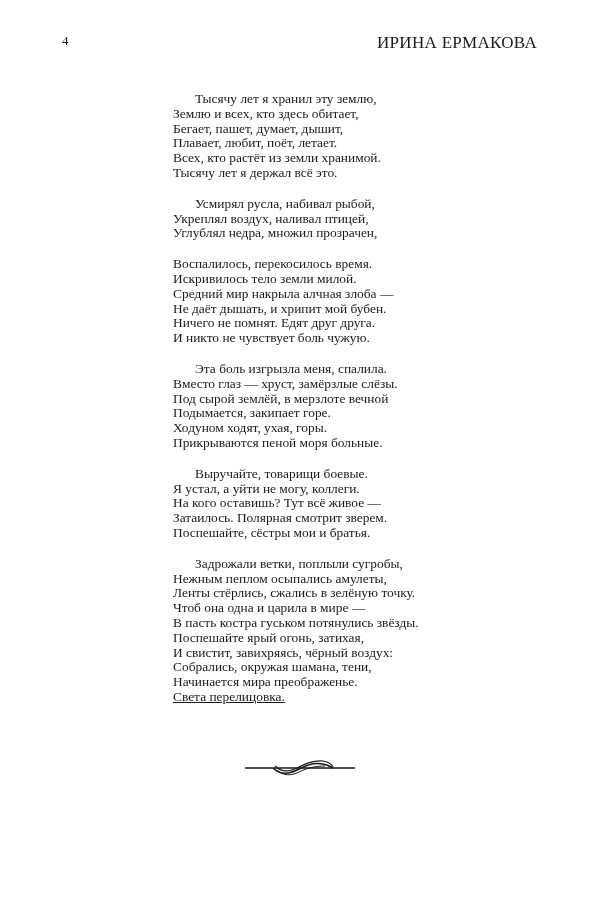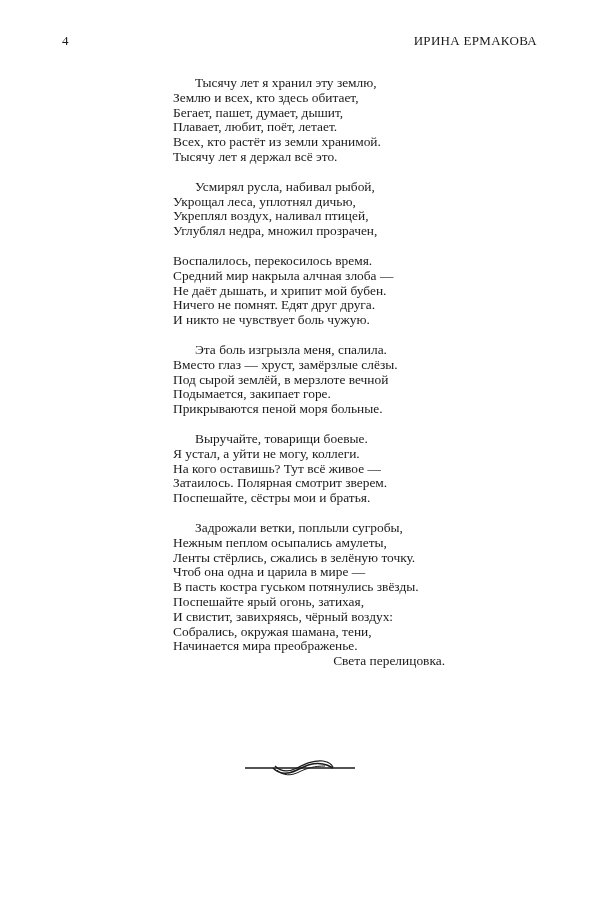--- a/index.html
+++ b/index.html
@@ -14,7 +14,7 @@
     }
     .running-head {
       position: absolute; right: 63px; top: 33px;
-      font-size: 13px; letter-spacing: 0.3px;
+      font-size: 17px; letter-spacing: 0.3px;
     }
     .poem {
       position: absolute; left: 173px; top: 76px; width: 300px;

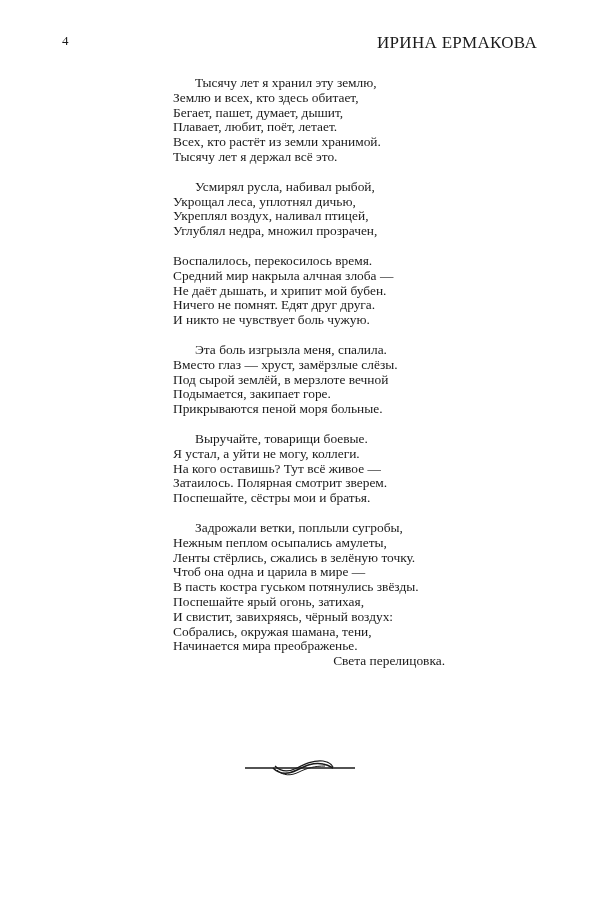--- a/index.html
+++ b/index.html
@@ -19,7 +19,7 @@
     .poem {
       position: absolute; left: 173px; top: 76px; width: 300px;
     }
-    .stanza { margin: 0 0 15px 0; }
+    .stanza { margin: 16px 0 15px 0; }
     .line {
       font-size: 13.4px; line-height: 14.8px; white-space: nowrap;
     }

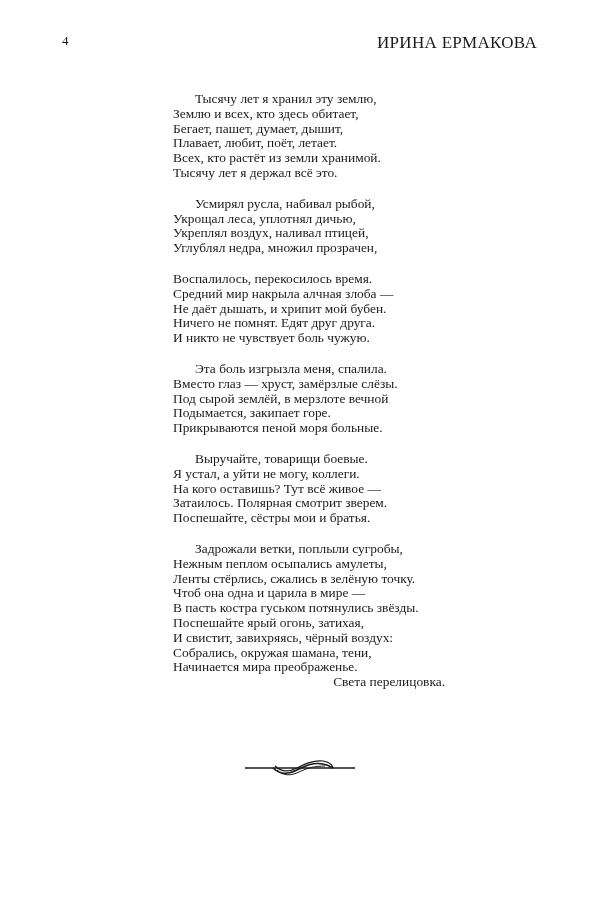--- a/index.html
+++ b/index.html
@@ -46,7 +46,6 @@
   </div>
   <div class="stanza">
     <div class="line indent">Усмирял русла, набивал рыбой,</div>
-    <div class="line">Укрощал леса, уплотнял дичью,</div>
     <div class="line">Укреплял воздух, наливал птицей,</div>
     <div class="line">Углублял недра, множил прозрачен,</div>
   </div>

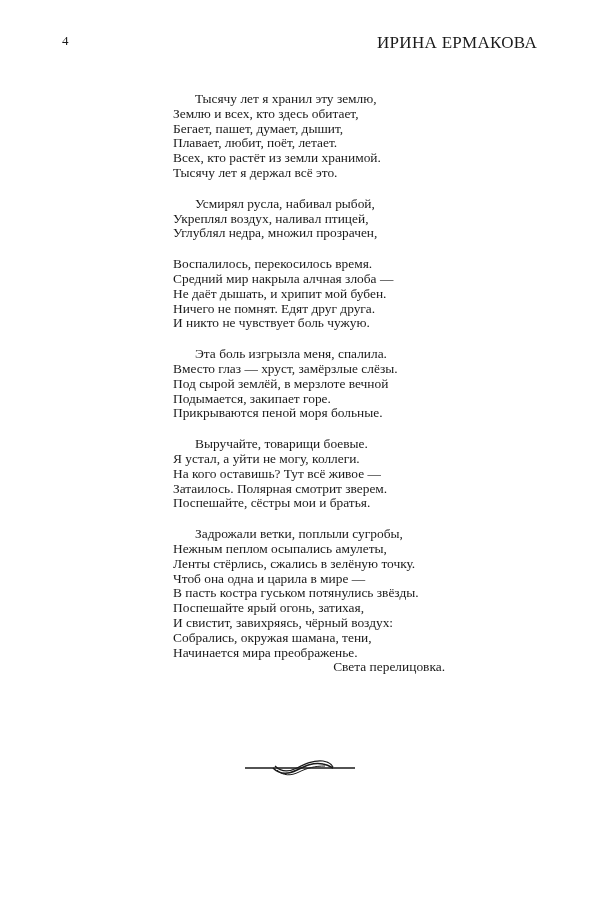--- a/index.html
+++ b/index.html
@@ -51,6 +51,7 @@
   </div>
   <div class="stanza">
     <div class="line">Воспалилось, перекосилось время.</div>
+    <div class="line">Искривилось тело земли милой.</div>
     <div class="line">Средний мир накрыла алчная злоба —</div>
     <div class="line">Не даёт дышать, и хрипит мой бубен.</div>
     <div class="line">Ничего не помнят. Едят друг друга.</div>

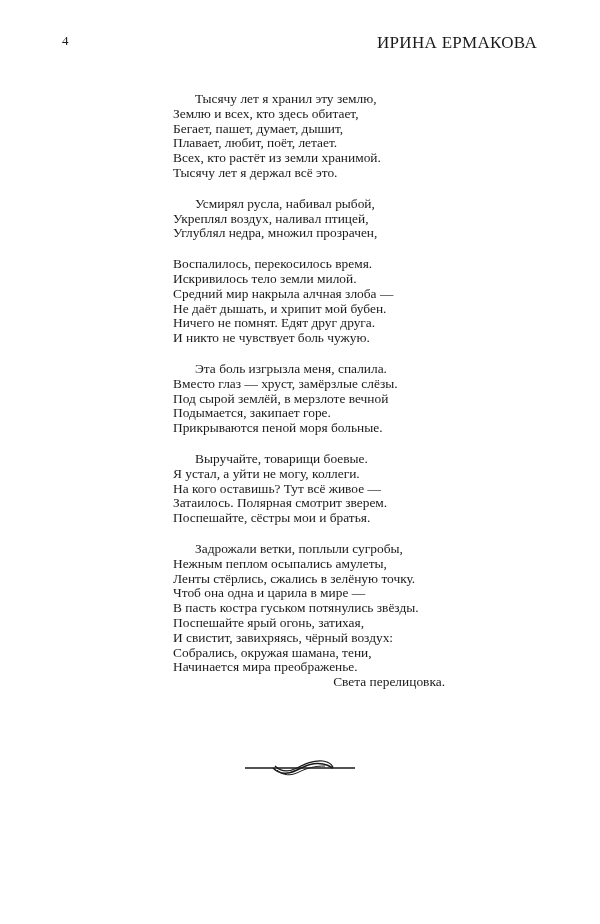--- a/index.html
+++ b/index.html
@@ -62,6 +62,7 @@
     <div class="line">Вместо глаз — хруст, замёрзлые слёзы.</div>
     <div class="line">Под сырой землёй, в мерзлоте вечной</div>
     <div class="line">Подымается, закипает горе.</div>
+    <div class="line">Ходуном ходят, ухая, горы.</div>
     <div class="line">Прикрываются пеной моря больные.</div>
   </div>
   <div class="stanza">

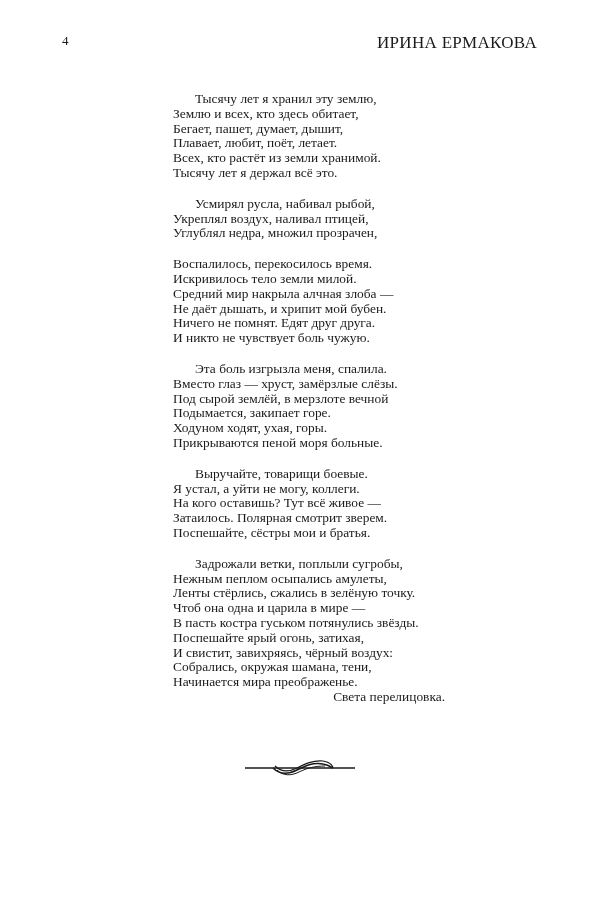--- a/index.html
+++ b/index.html
@@ -24,7 +24,7 @@
       font-size: 13.4px; line-height: 14.8px; white-space: nowrap;
     }
     .line.indent { padding-left: 22px; }
-    .line.signature { text-align: right; padding-right: 28px; }
+    .line.signature { padding-right: 28px; text-decoration: underline; }
     .ornament {
       position: absolute; left: 245px; top: 758px; width: 110px; height: 20px;
     }

